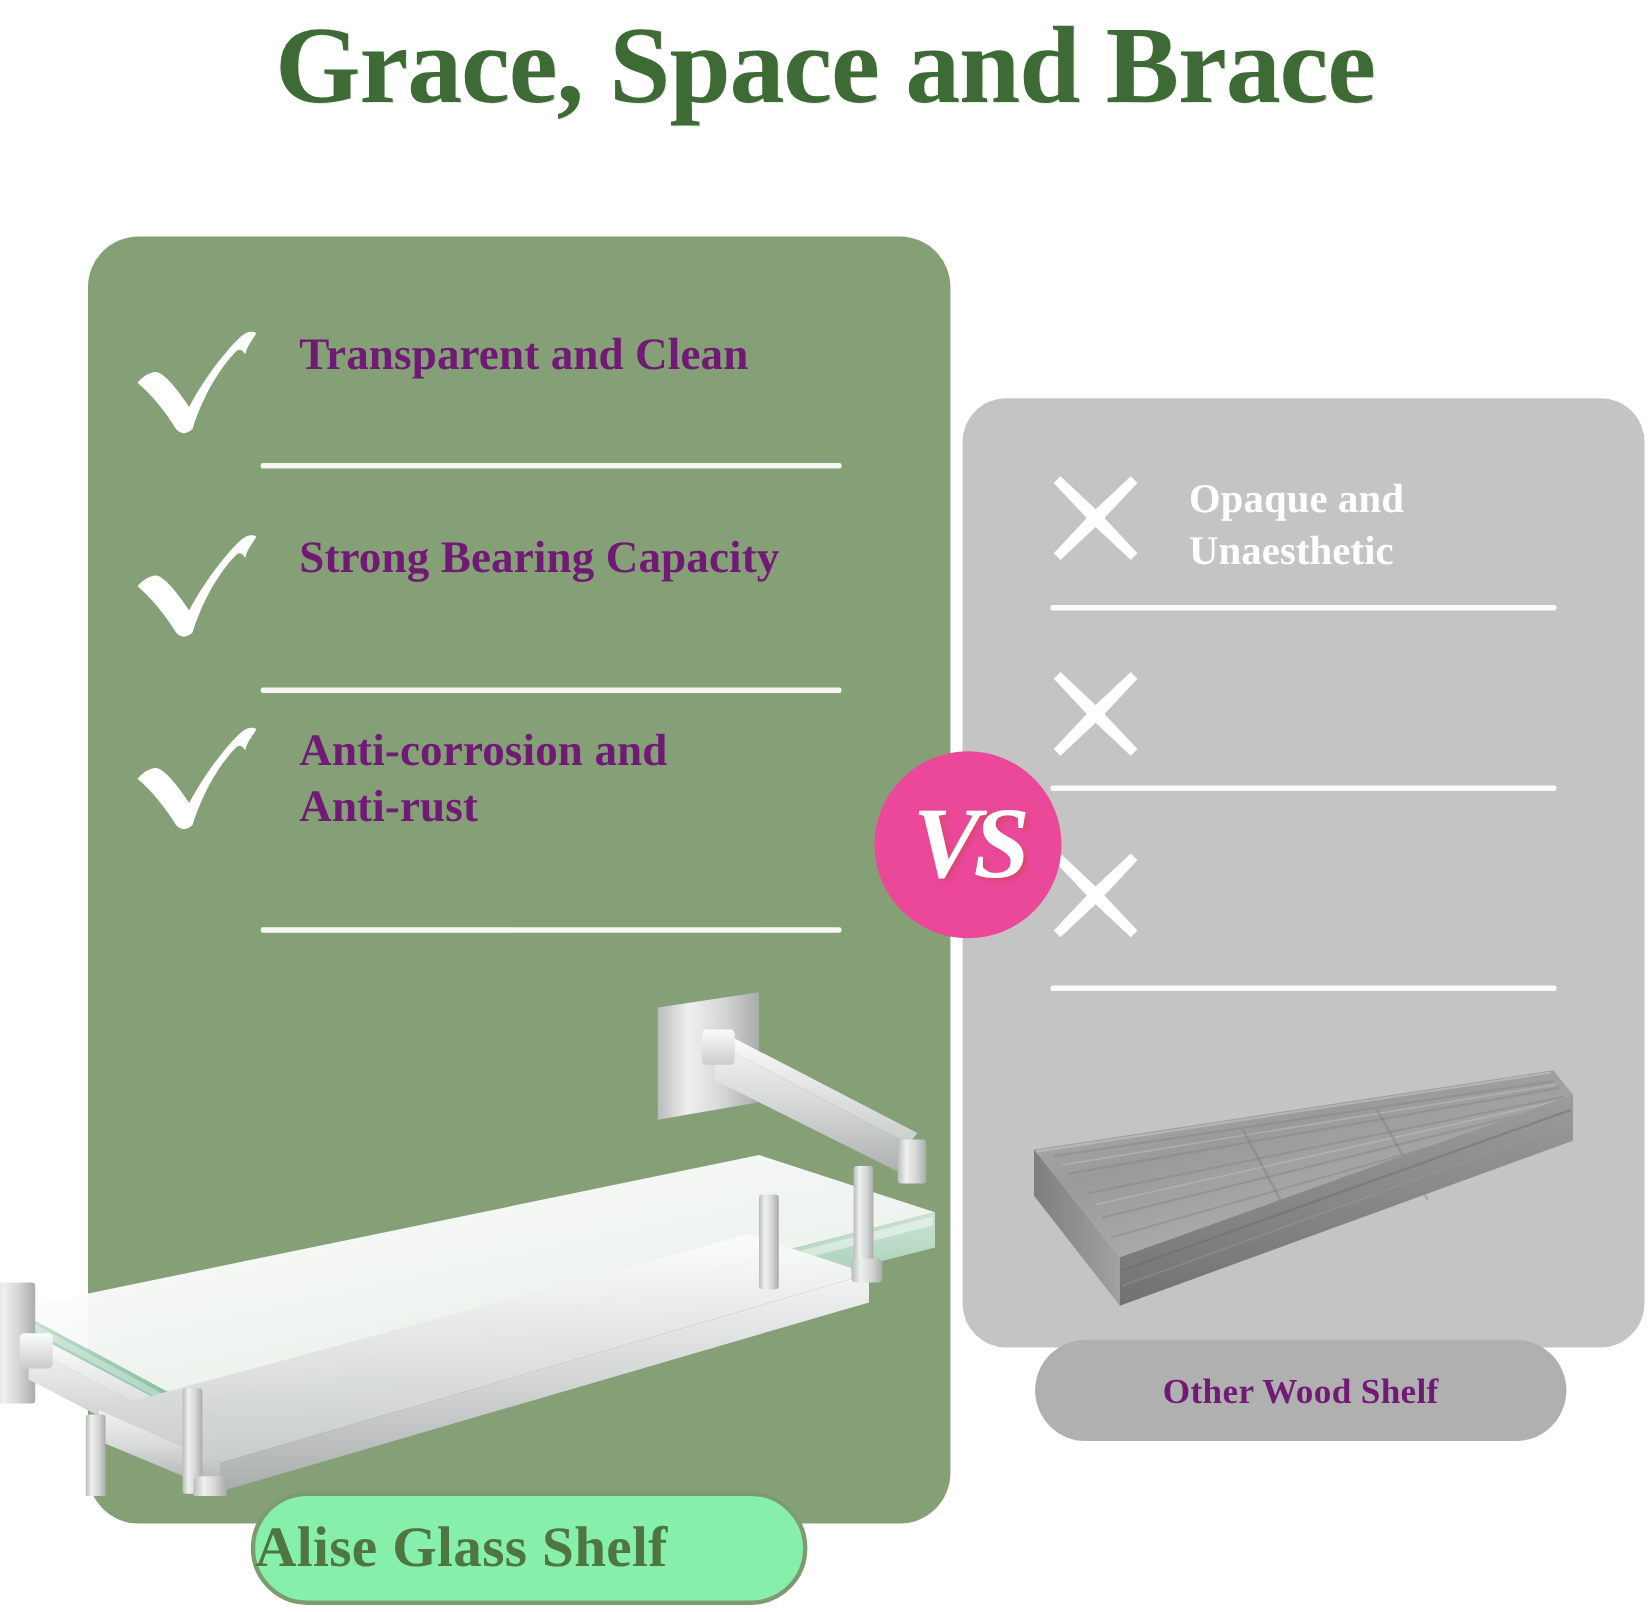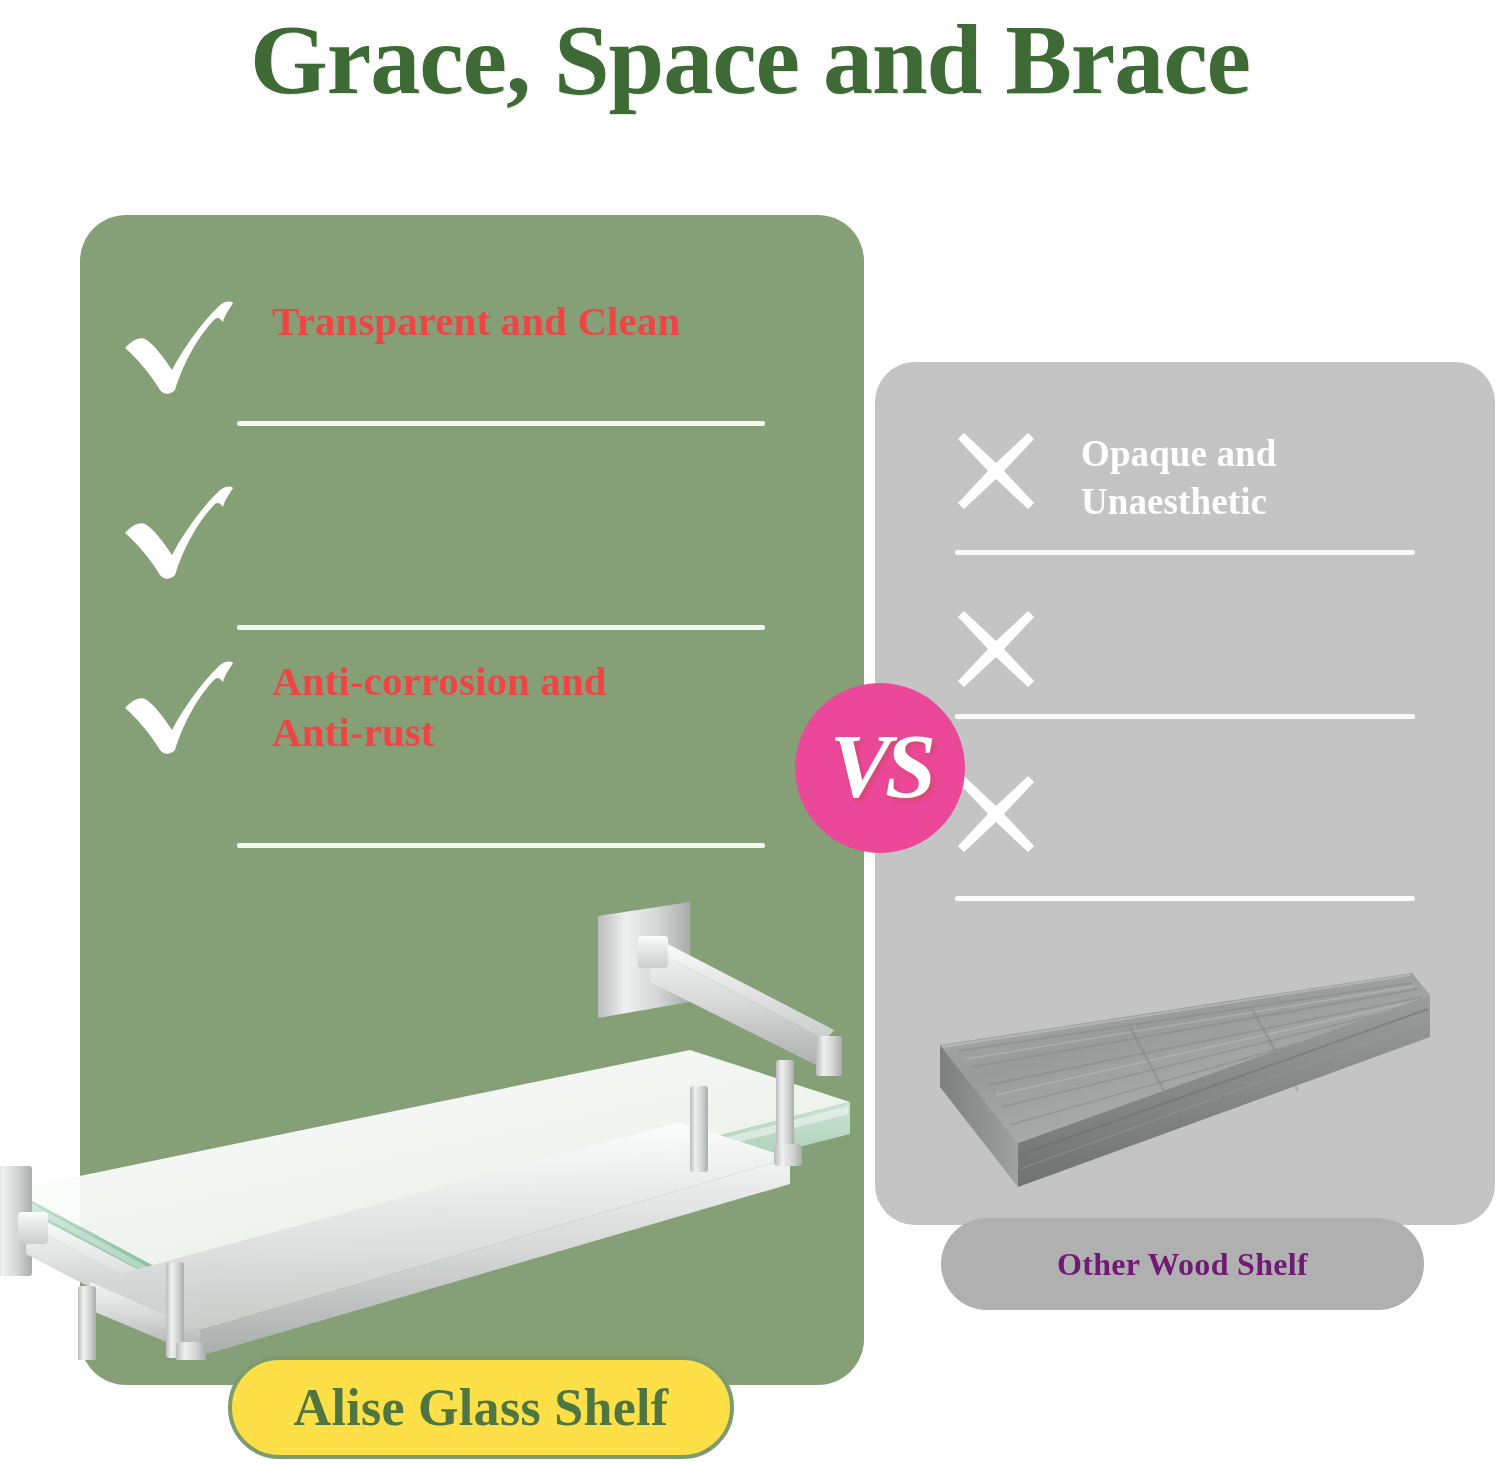--- a/index.html
+++ b/index.html
@@ -69,7 +69,7 @@
     left: 120px;
   }
   .g-row .label {
-    color: #ef4444;
+    color: #701a75;
     font-family: "Liberation Serif", serif;
     font-weight: bold;
     font-size: 41px;

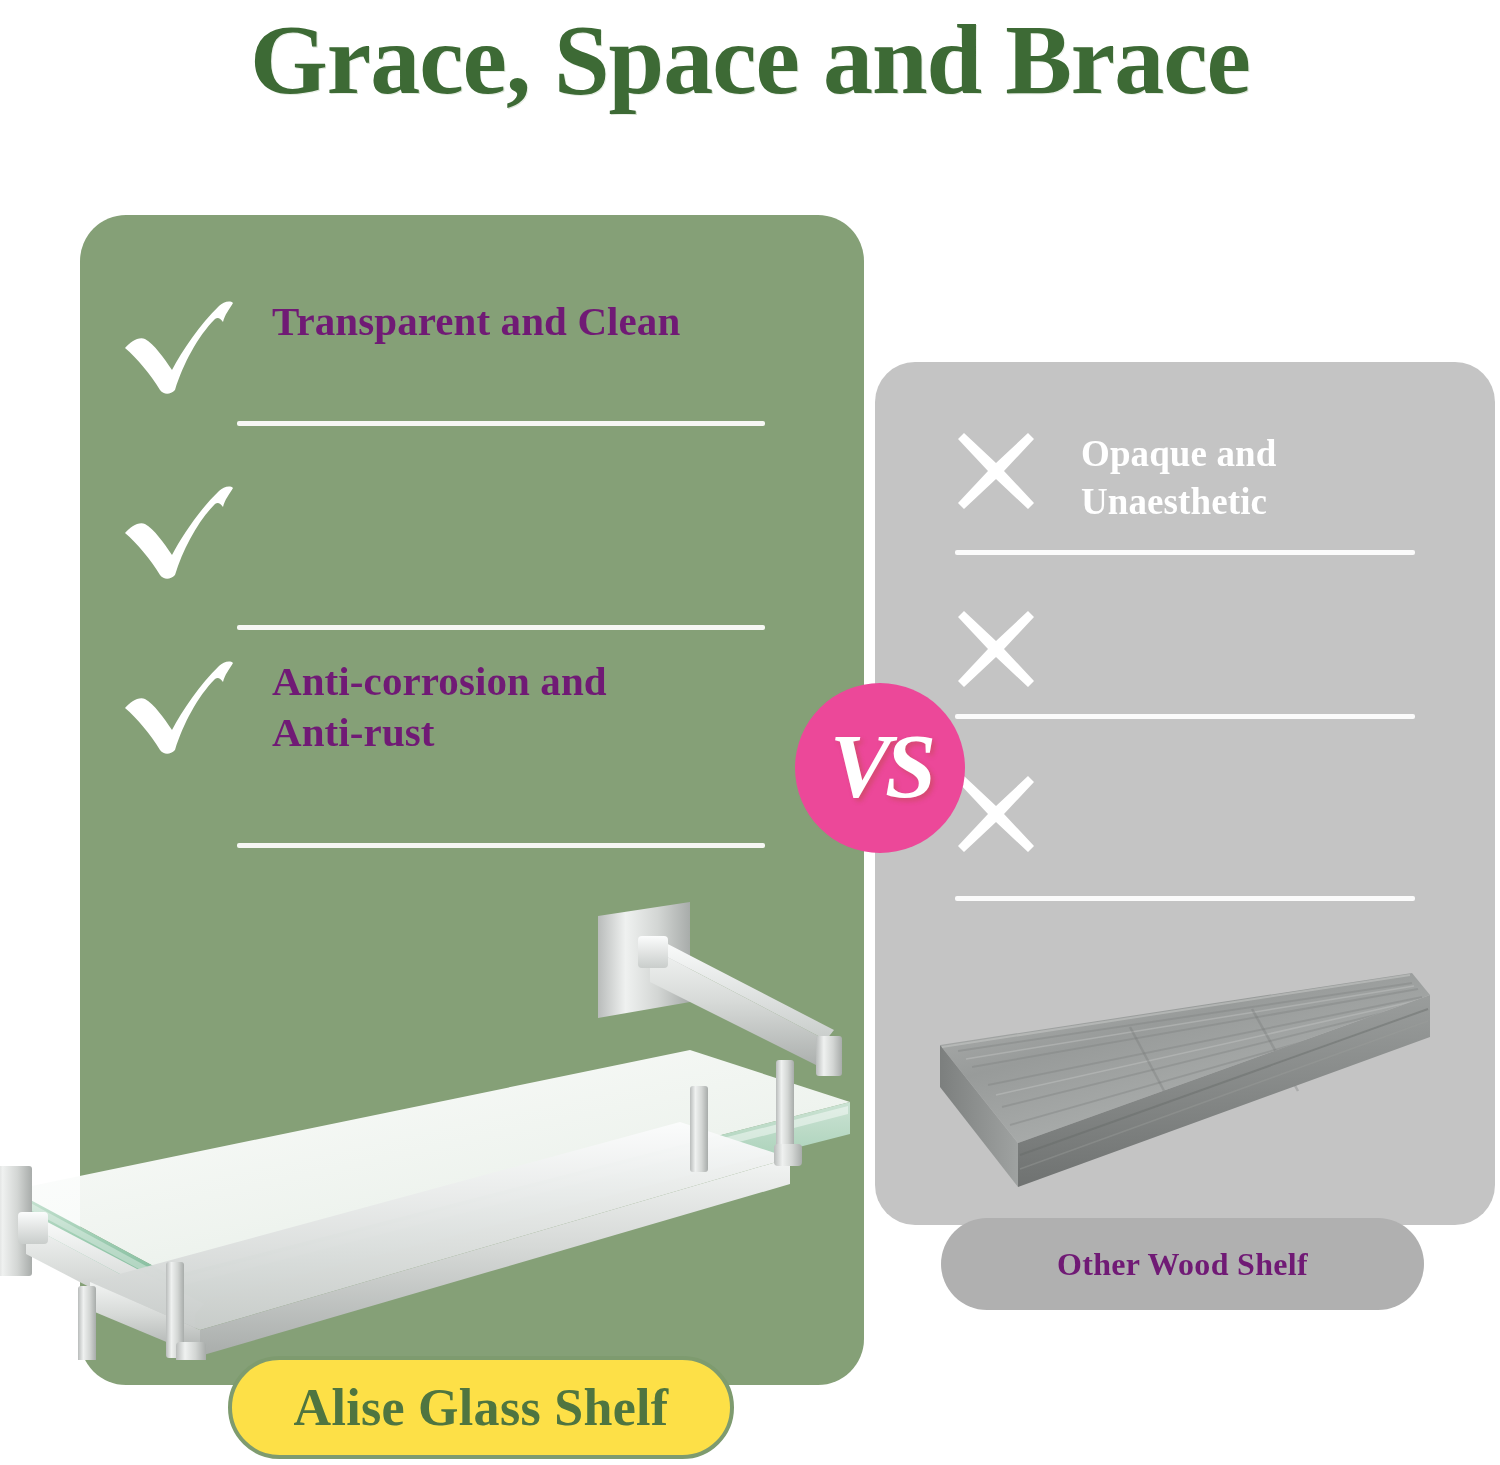--- a/index.html
+++ b/index.html
@@ -230,6 +230,7 @@
                C103 6 110 4 113 7 C109 14 105 18 103 26 C100 22 98 21 95 23
                C78 40 63 68 55 94 C50 99 44 99 40 94 C31 79 17 62 5 52 Z" fill="#ffffff"></path>
     </svg>
+    <div class="label">Strong Bearing Capacity</div>
   </div>
 
   <div class="g-divider" style="top:625px;"></div>

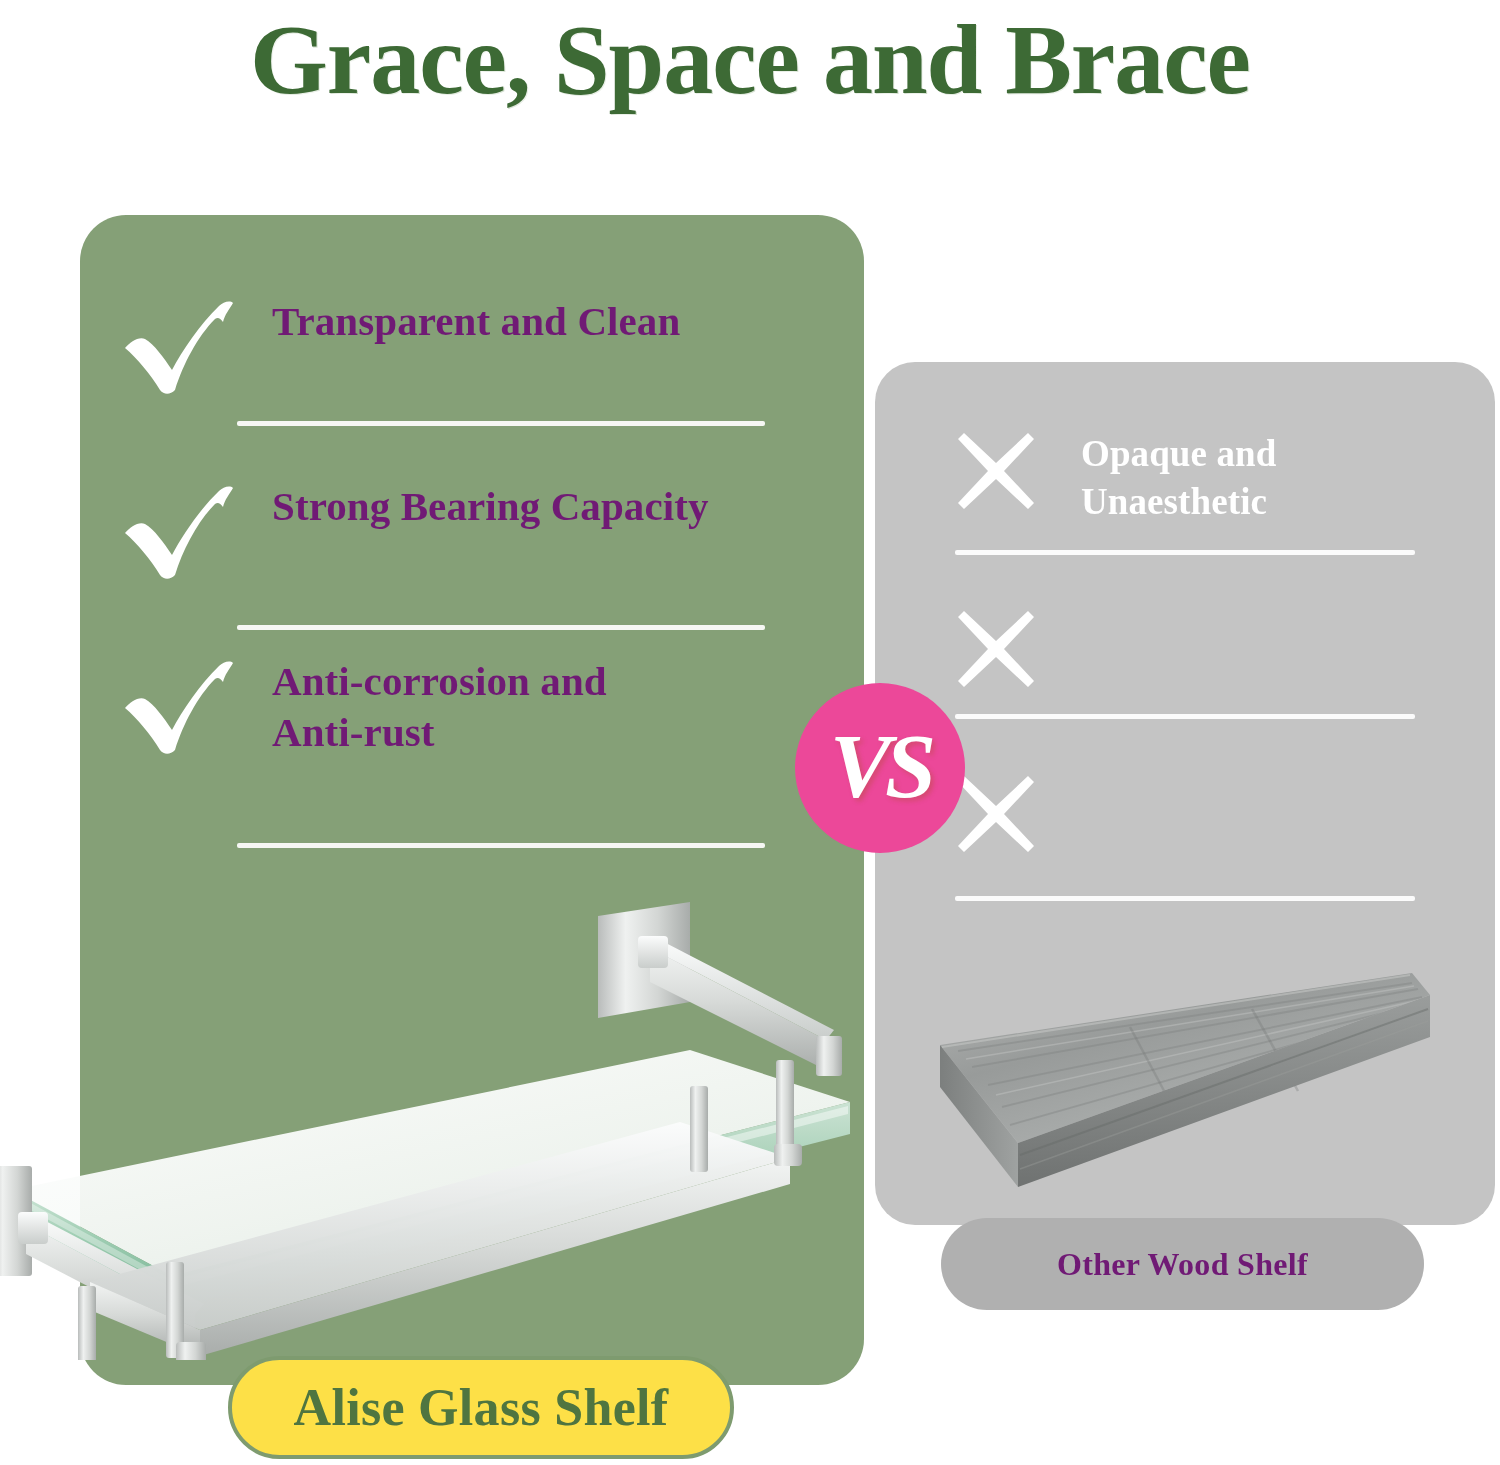--- a/index.html
+++ b/index.html
@@ -151,12 +151,12 @@
     top: 1356px;
     width: 506px;
     height: 103px;
-    background: #fde047;
+    background: #86efac;
     border: 4px solid #7e9b6f;
     border-radius: 56px;
     display: flex;
     align-items: center;
-    justify-content: center;
+    justify-content: flex-start;
   }
   #pill-green .pill-text {
     font-family: "Liberation Serif", serif;

